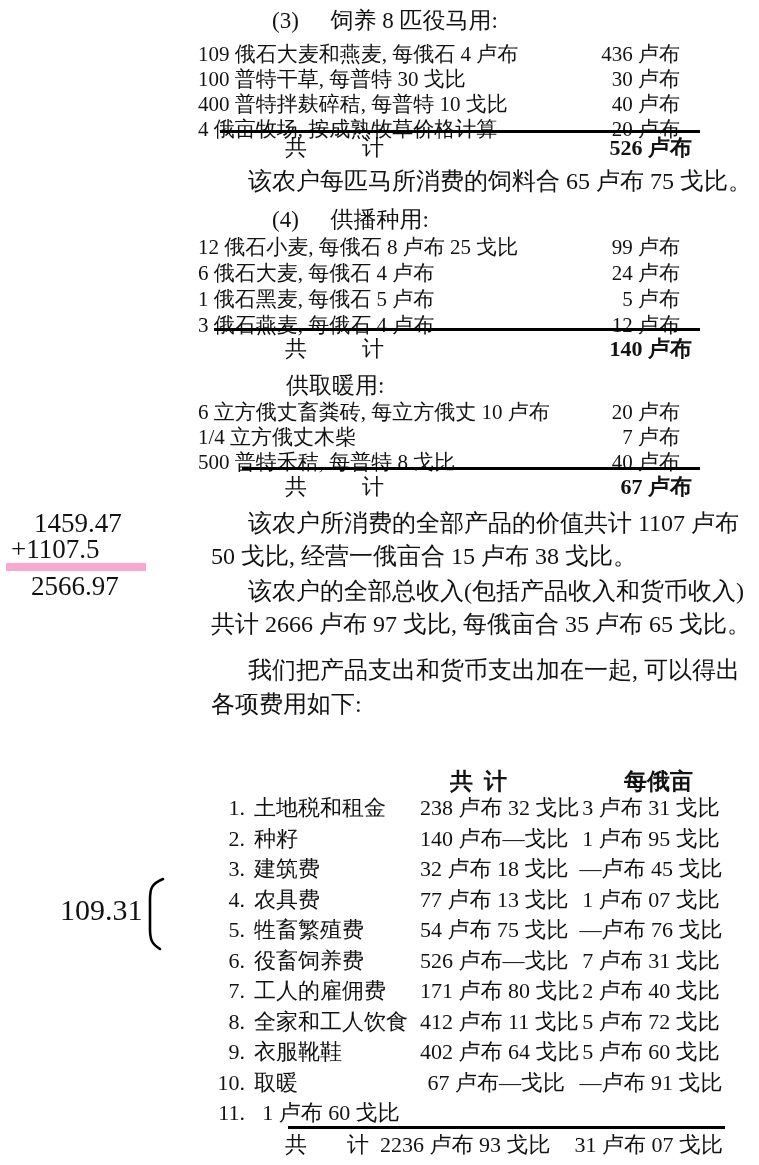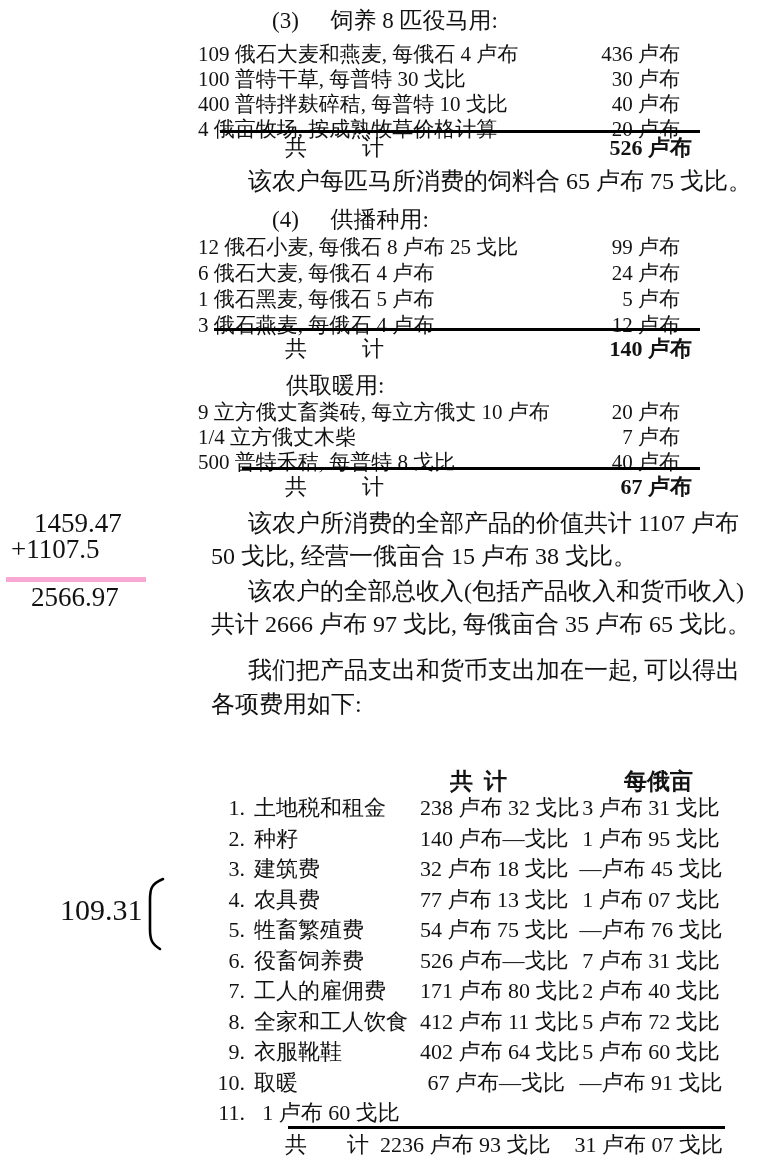--- a/index.html
+++ b/index.html
@@ -168,7 +168,7 @@
     </div>
     <div class="stmt-items">
       <div class="item-row">
-        <span class="desc">9 立方俄丈畜粪砖, 每立方俄丈 10 卢布</span>
+        <span class="desc">6 立方俄丈畜粪砖, 每立方俄丈 10 卢布</span>
         <span class="amt">20 卢布</span>
       </div>
       <div class="item-row">

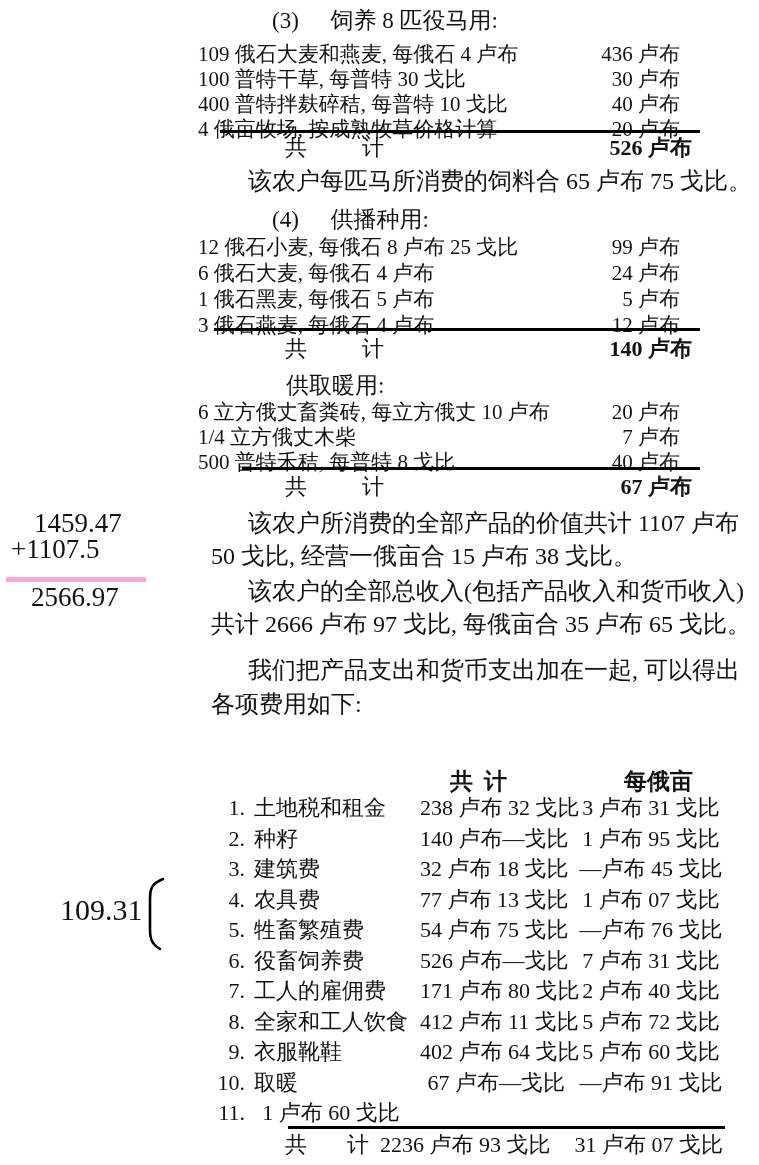--- a/index.html
+++ b/index.html
@@ -54,7 +54,7 @@
   
   .add-block{position:absolute;left:6px;top:510px;width:140px;font-size:27px;line-height:26px;}
   .add-block .l1{padding-left:28px;}
-  .add-block .l2{padding-left:5px;border-bottom:5px solid #f9a8d4;padding-bottom:15px;}
+  .add-block .l2{padding-left:5px;border-bottom:8px solid #f9a8d4;padding-bottom:1px;}
   .add-block .l3{padding-left:25px;padding-top:2px;}
 
   

